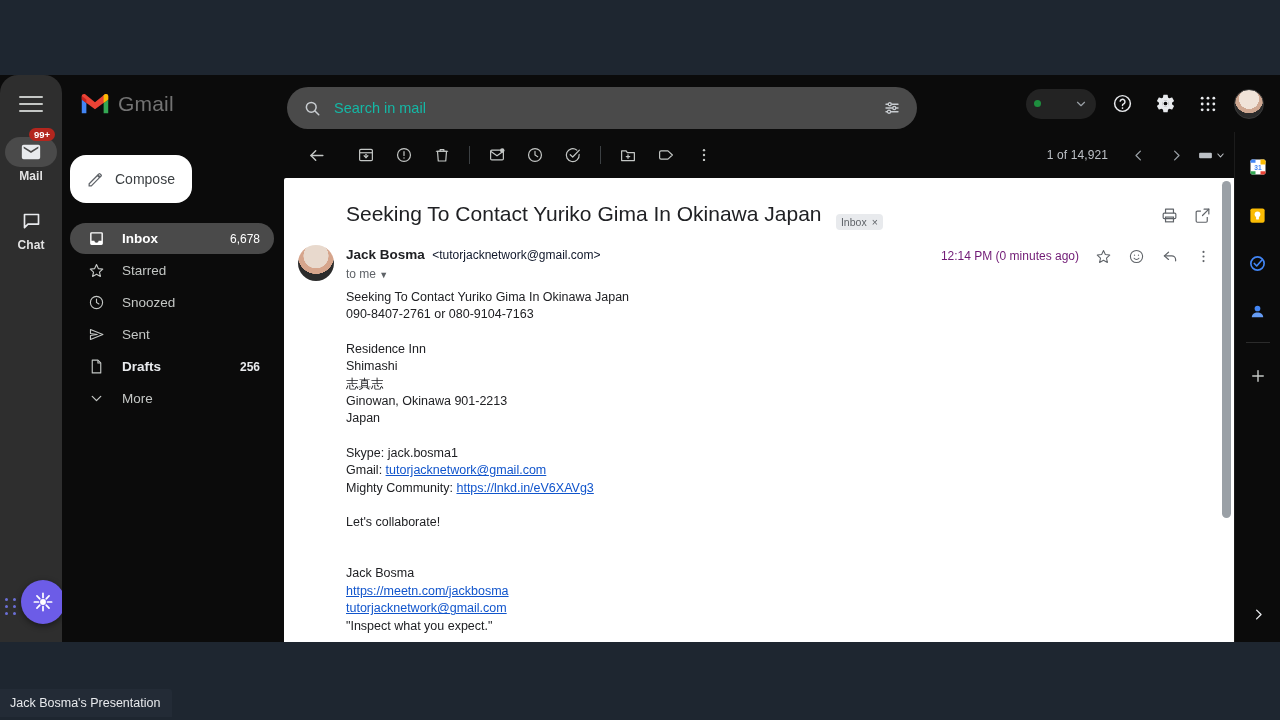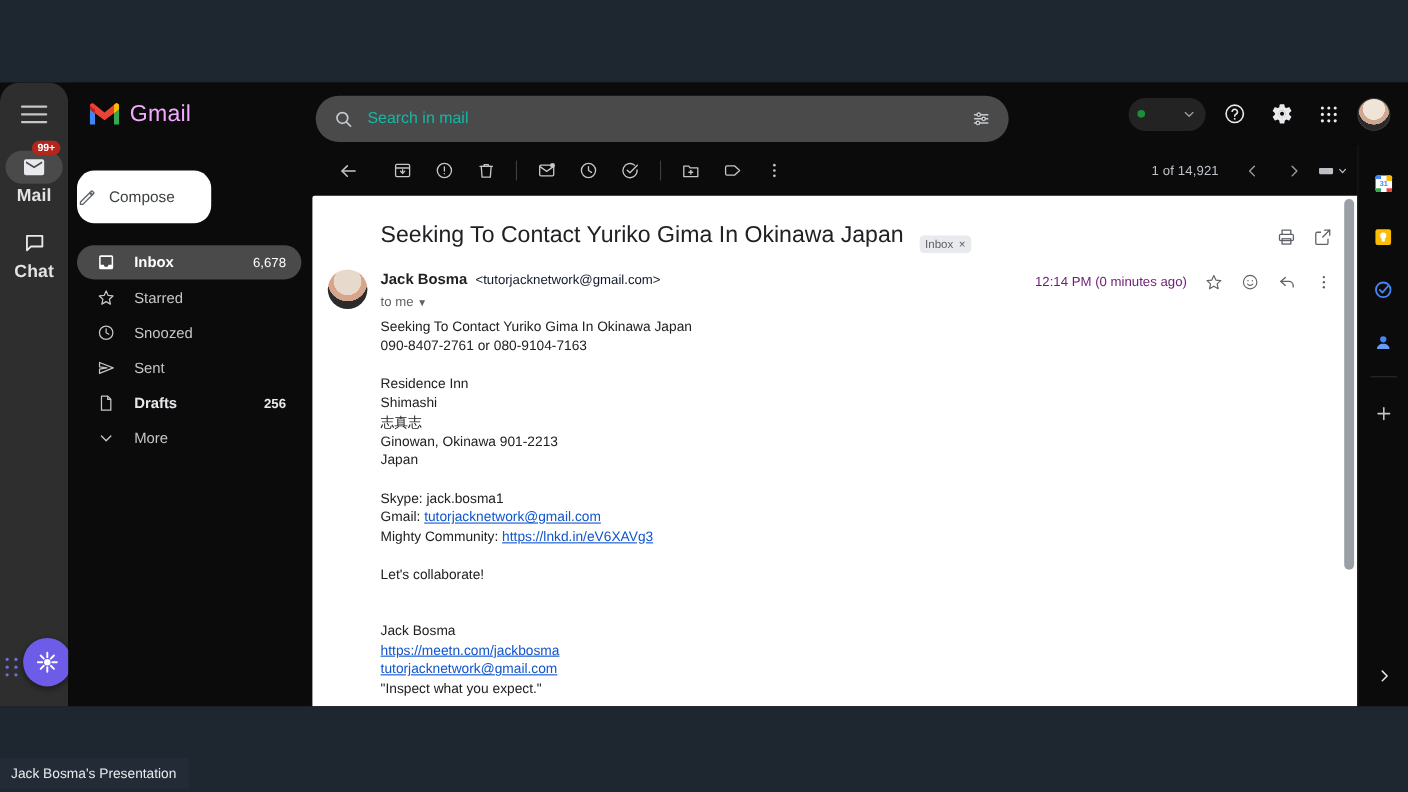--- a/index.html
+++ b/index.html
@@ -84,7 +84,7 @@
     margin-left: 18px; width: 200px;
   }
   #brand .word {
-    font-size: 21px; color: #f0abfc; letter-spacing: .2px;
+    font-size: 21px; color: #737373; letter-spacing: .2px;
     font-family: "Liberation Sans", sans-serif;
   }
   #searchbar {

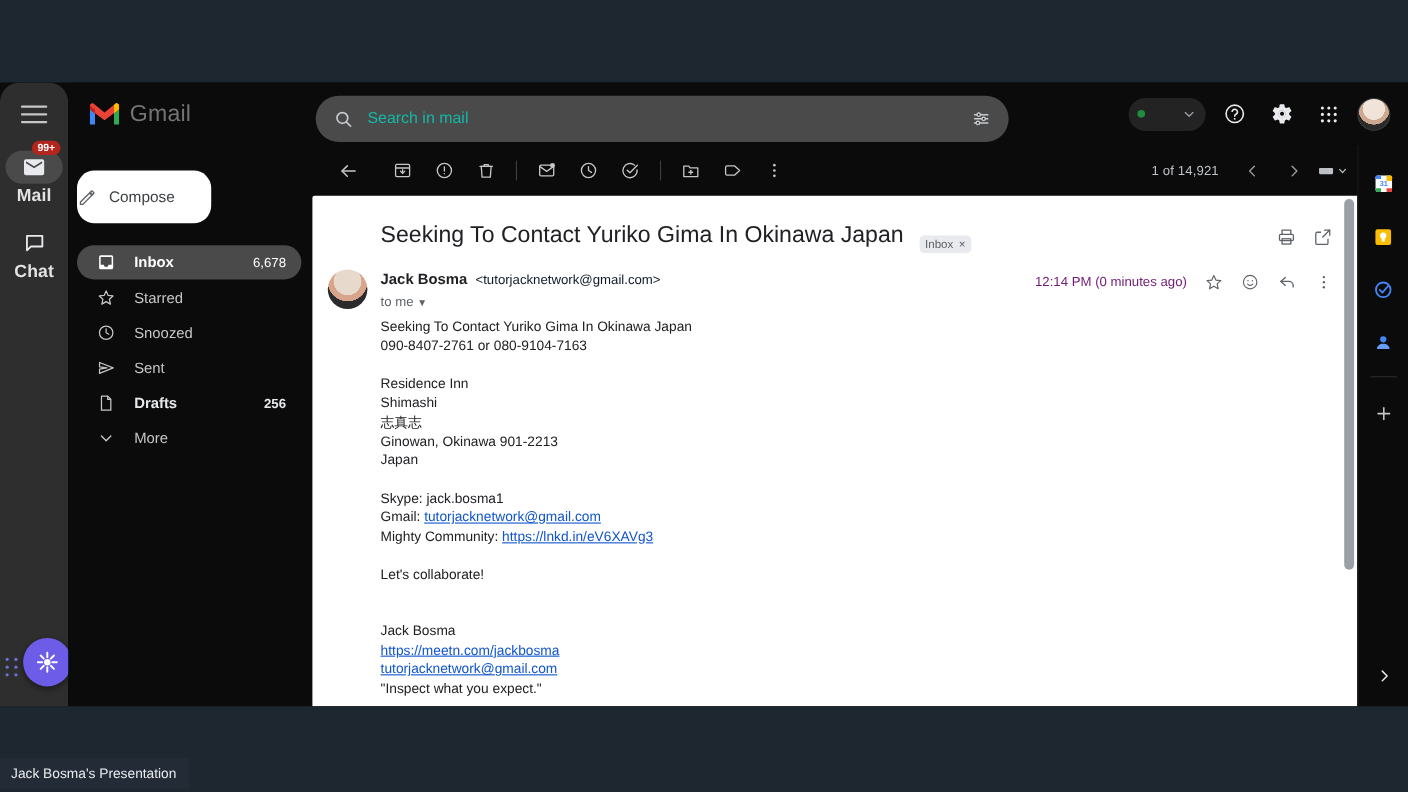--- a/index.html
+++ b/index.html
@@ -46,7 +46,7 @@
   }
   .rail-pill.active { background: #4a4a4a; }
   .rail-label {
-    display: block; font-size: 16px; color: #e3e3e3;
+    display: block; font-size: 12px; color: #e3e3e3;
     font-weight: 700; margin-top: 2px; letter-spacing: .1px;
   }
   .badge {

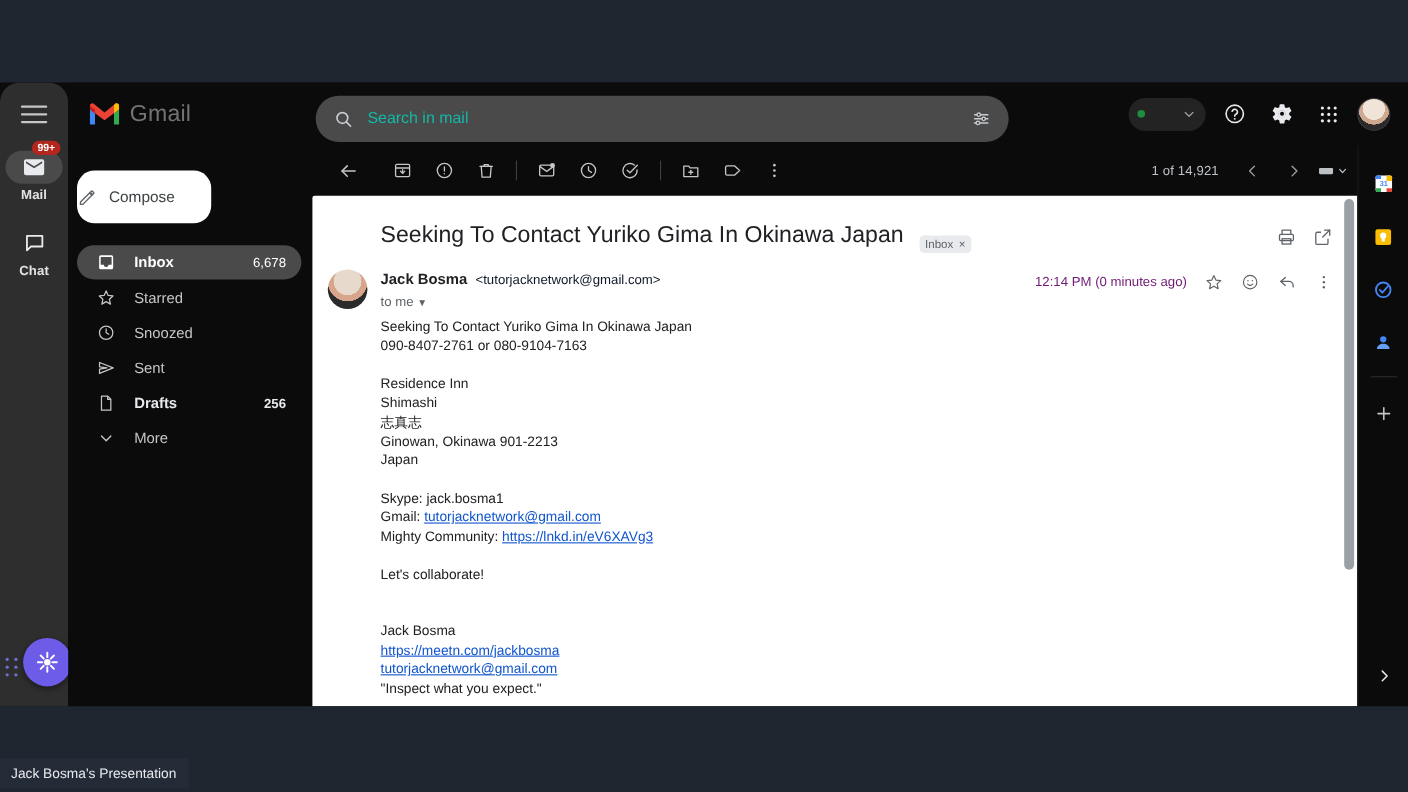--- a/index.html
+++ b/index.html
@@ -132,7 +132,7 @@
   #compose {
     margin: 23px 0 0 8px; width: 122px; height: 48px;
     border-radius: 16px; background: #ffffff;
-    display: flex; align-items: center; gap: 10px; 
+    display: flex; align-items: center; gap: 10px; padding-left: 16px;
     cursor: pointer;
   }
   #compose .label { font-size: 14px; color: #3c4043; }

